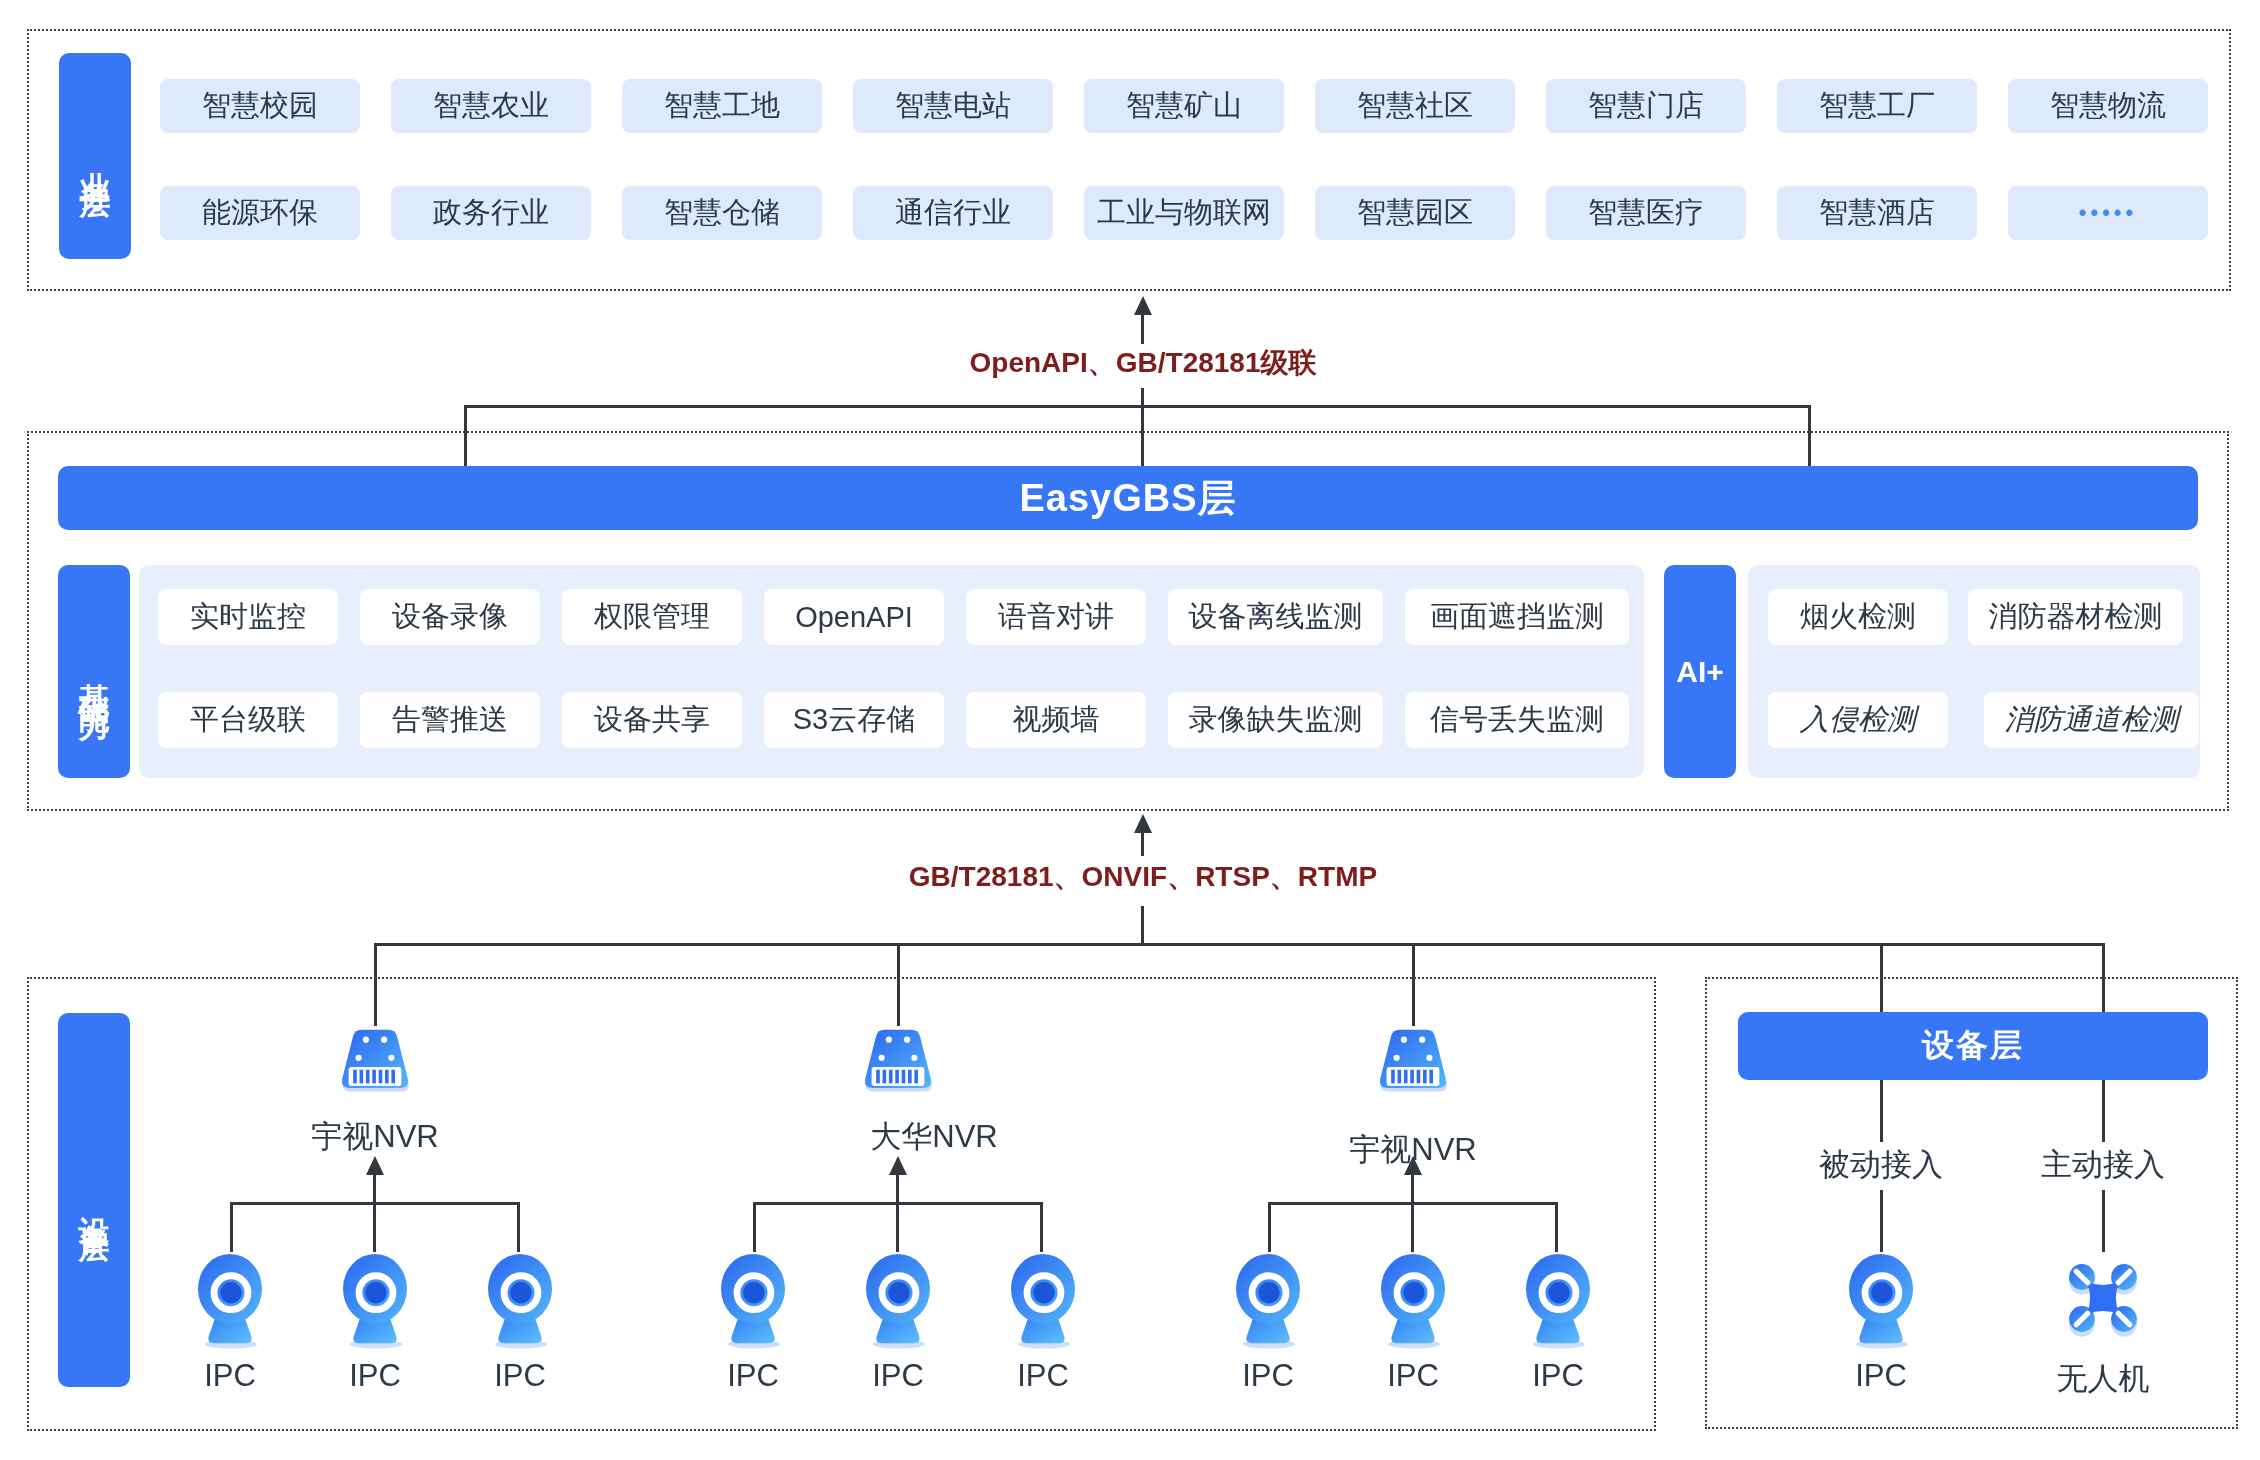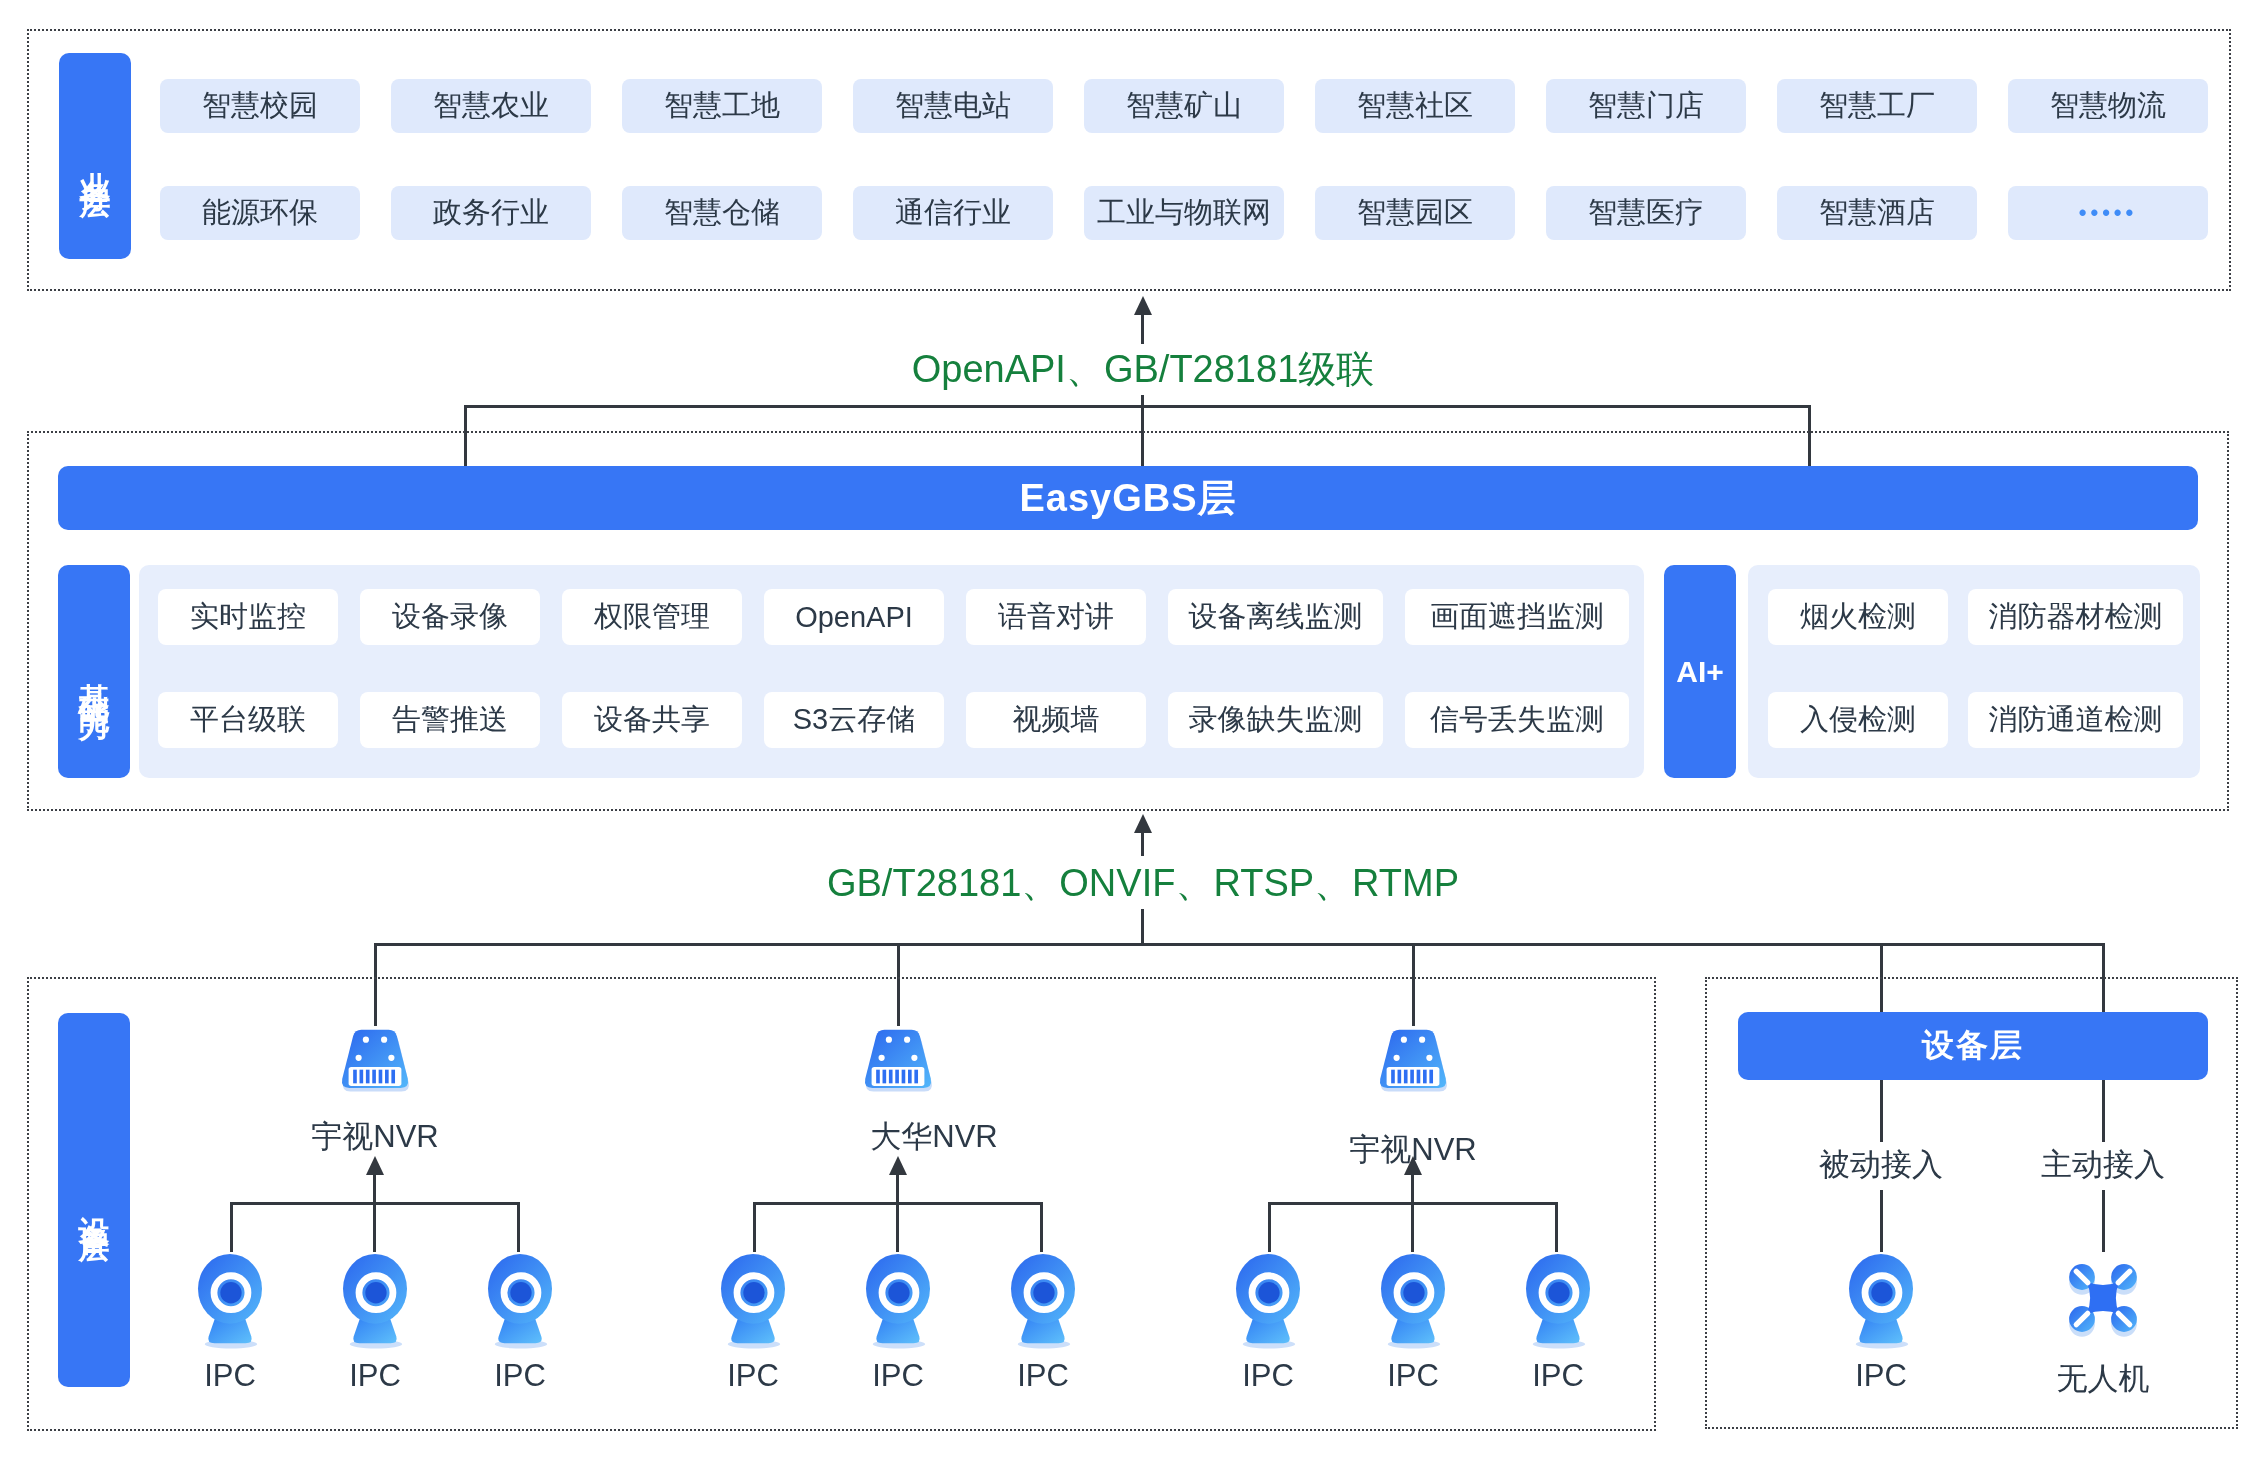--- a/index.html
+++ b/index.html
@@ -60,7 +60,7 @@
   }
   .link-label {
     position:absolute; transform:translateX(-50%); white-space:nowrap;
-    font-size:38px; font-weight:400; color:#15803d; background:#fff; padding:0 14px;
+    font-size:28px; font-weight:700; color:#7f1d1d; background:#fff; padding:0 14px;
   }
 
   .node-label {

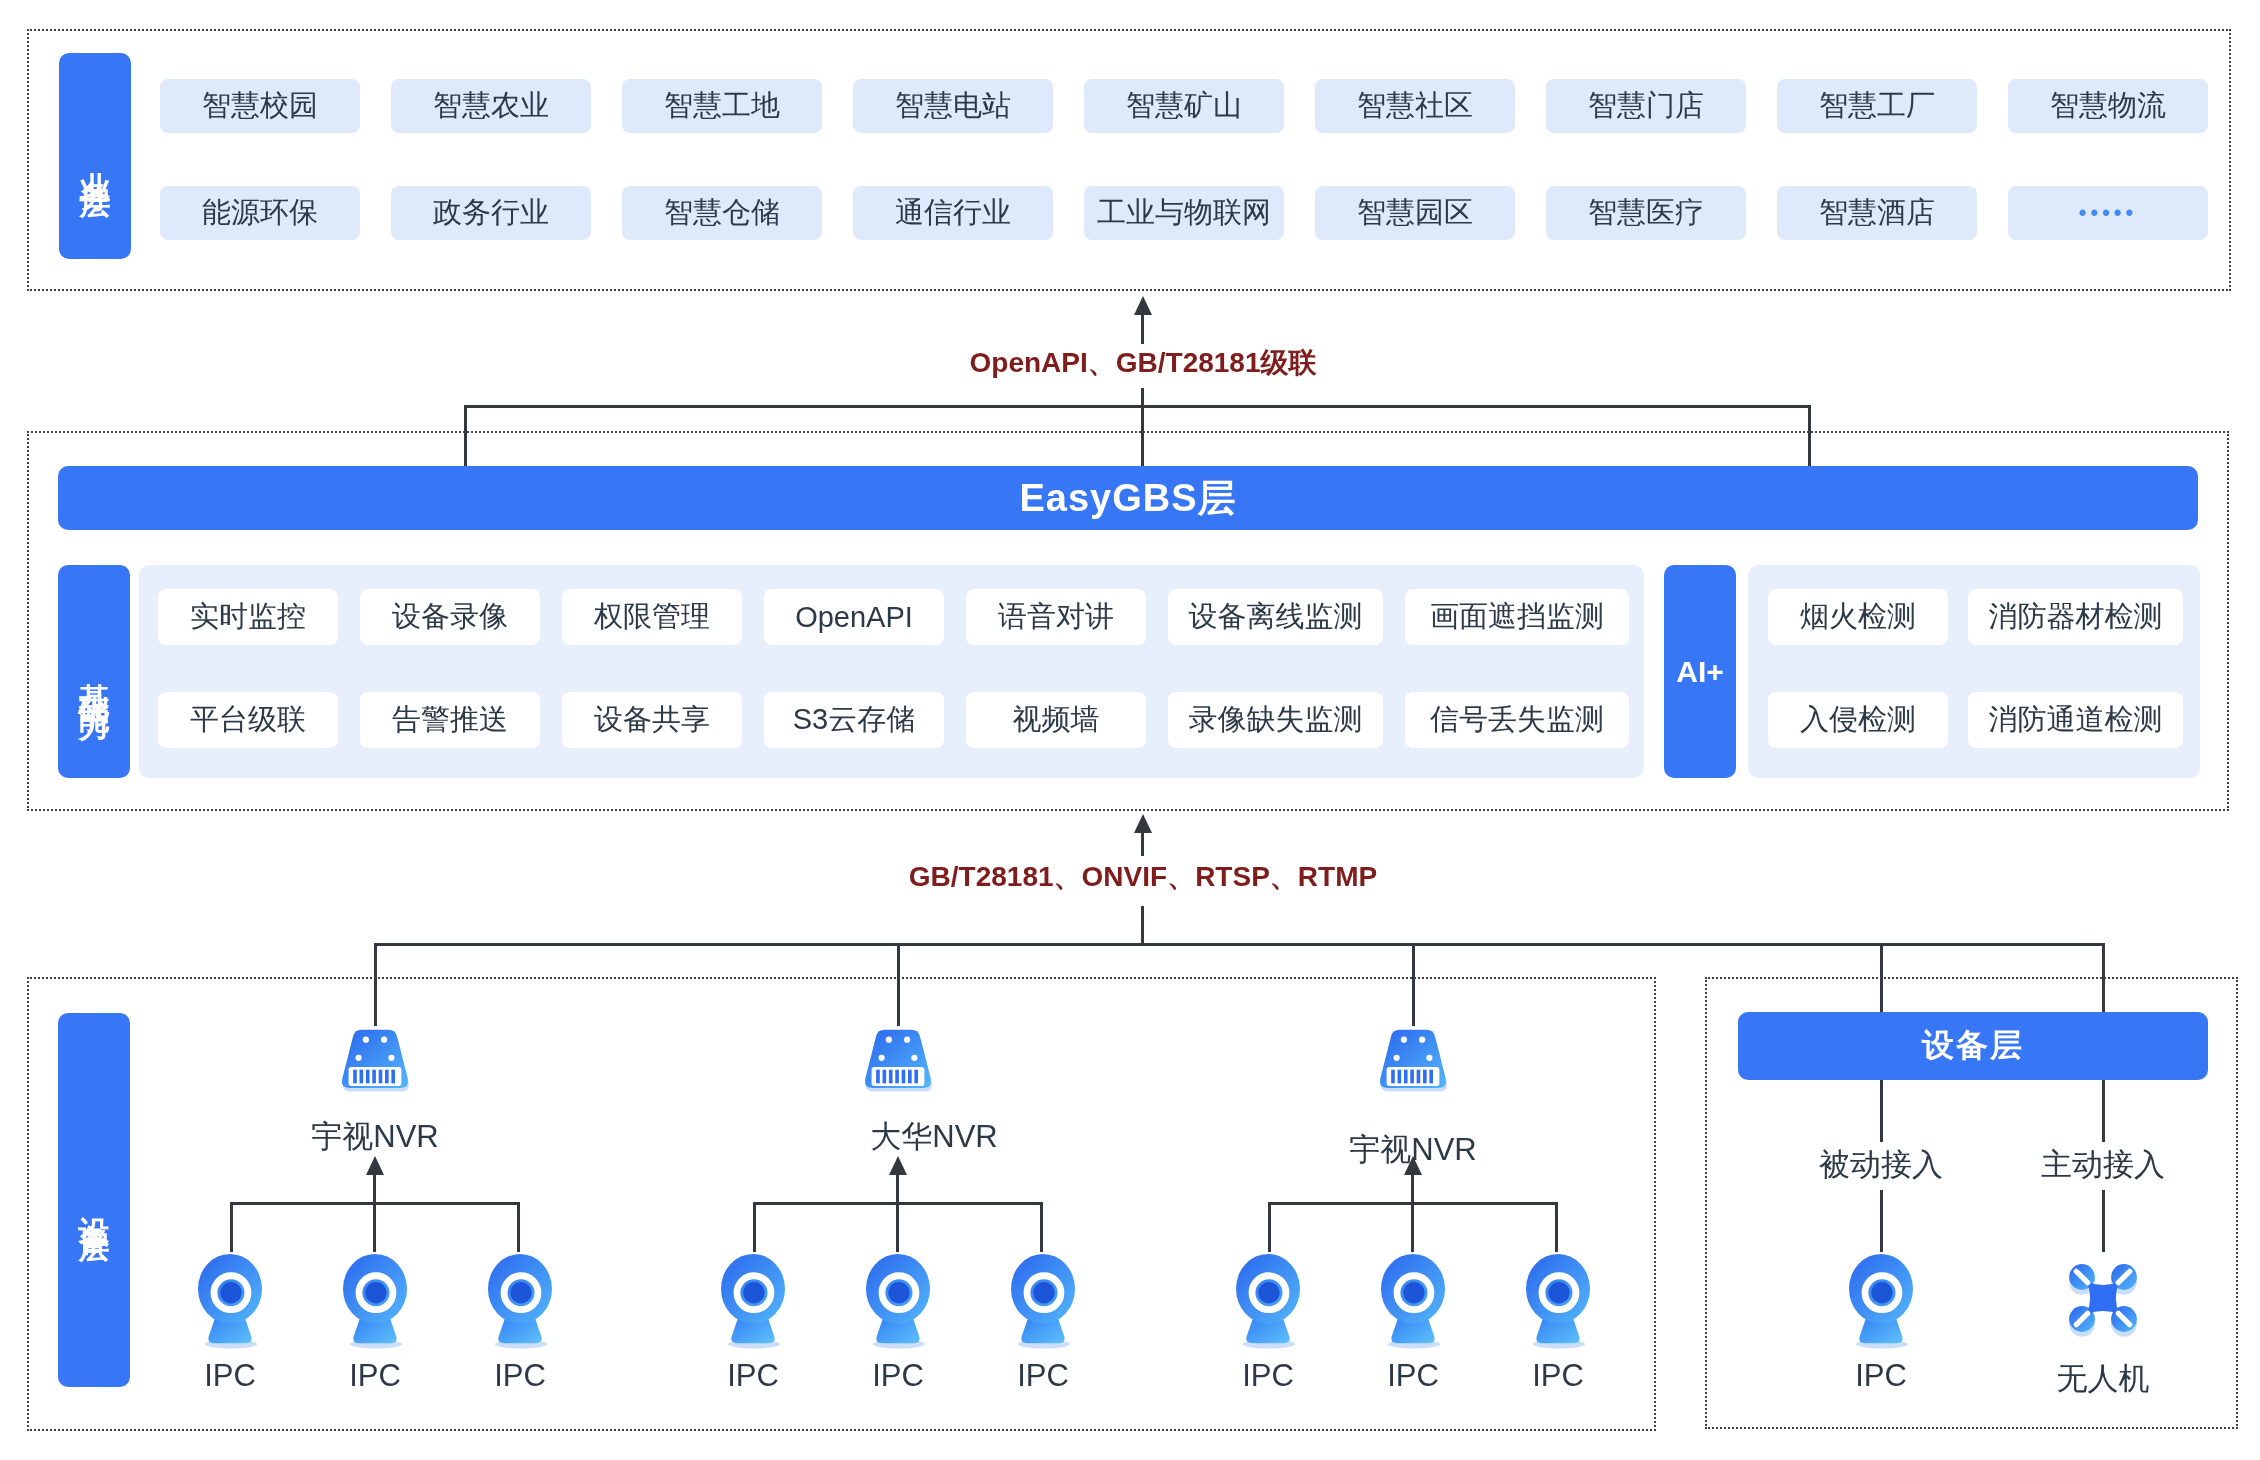--- a/index.html
+++ b/index.html
@@ -205,7 +205,7 @@
     <div class="chip w-std">烟火检测</div>
     <div class="chip w-md">消防器材检测</div>
   </div>
-  <div class="cap-row" style="left:1768px; top:692px; gap:20px;">
+  <div class="cap-row" style="left:1768px; top:692px; gap:36px;font-style:italic;">
     <div class="chip w-std">入侵检测</div>
     <div class="chip w-md">消防通道检测</div>
   </div>

